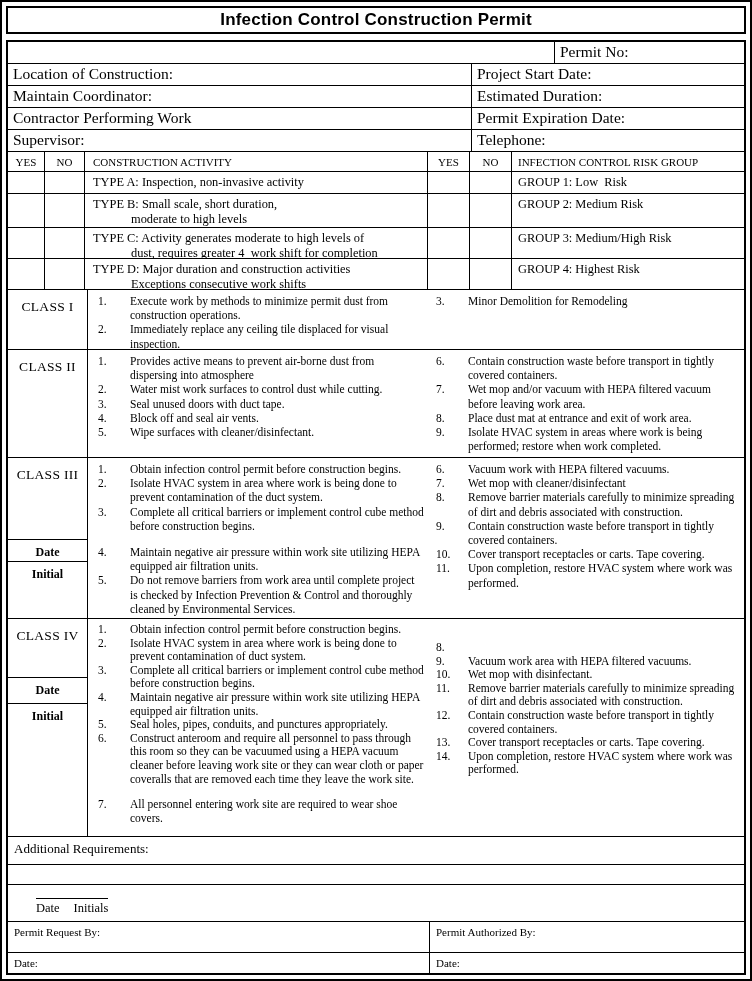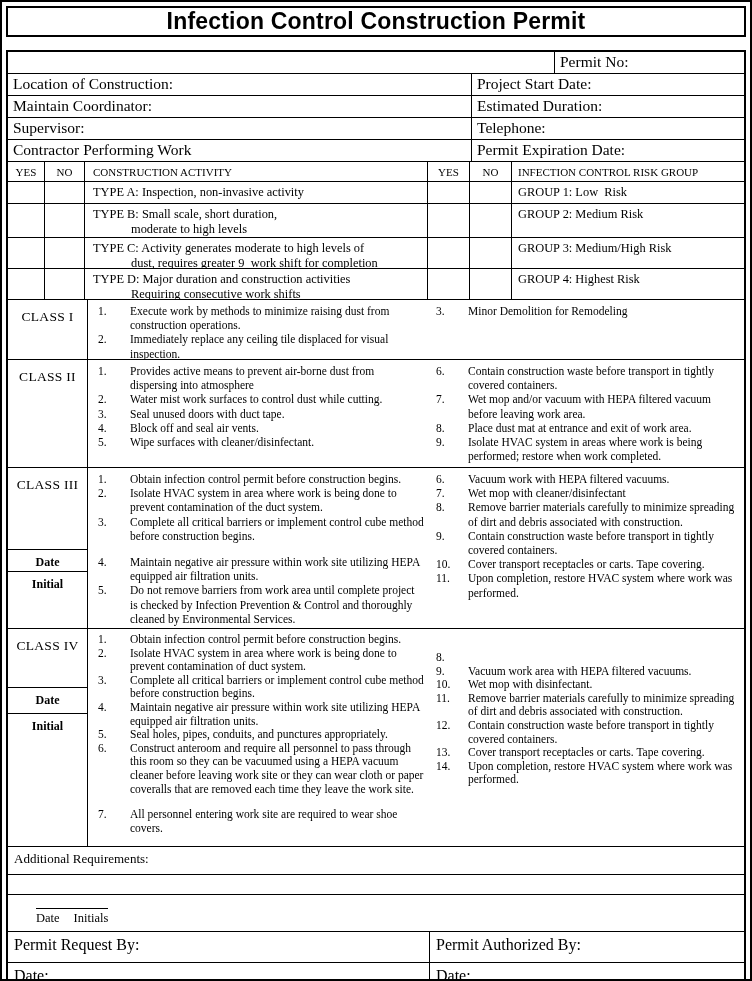--- a/index.html
+++ b/index.html
@@ -13,7 +13,7 @@
     flex:0 0 28px;border:2px solid #000;box-sizing:border-box;
     display:flex;align-items:center;justify-content:center;
     font-family:"Liberation Sans","DejaVu Sans",sans-serif;
-    font-weight:bold;font-size:23px;margin-bottom:13px;letter-spacing:0.2px;text-align:right;
+    font-weight:bold;font-size:17px;margin-bottom:6px;letter-spacing:0.2px;text-align:right;
   }
   .tbl{flex:1;border:2px solid #000000;box-sizing:border-box;display:flex;flex-direction:column;}
   .row{display:flex;border-bottom:1px solid #000;box-sizing:border-box;flex:none;}

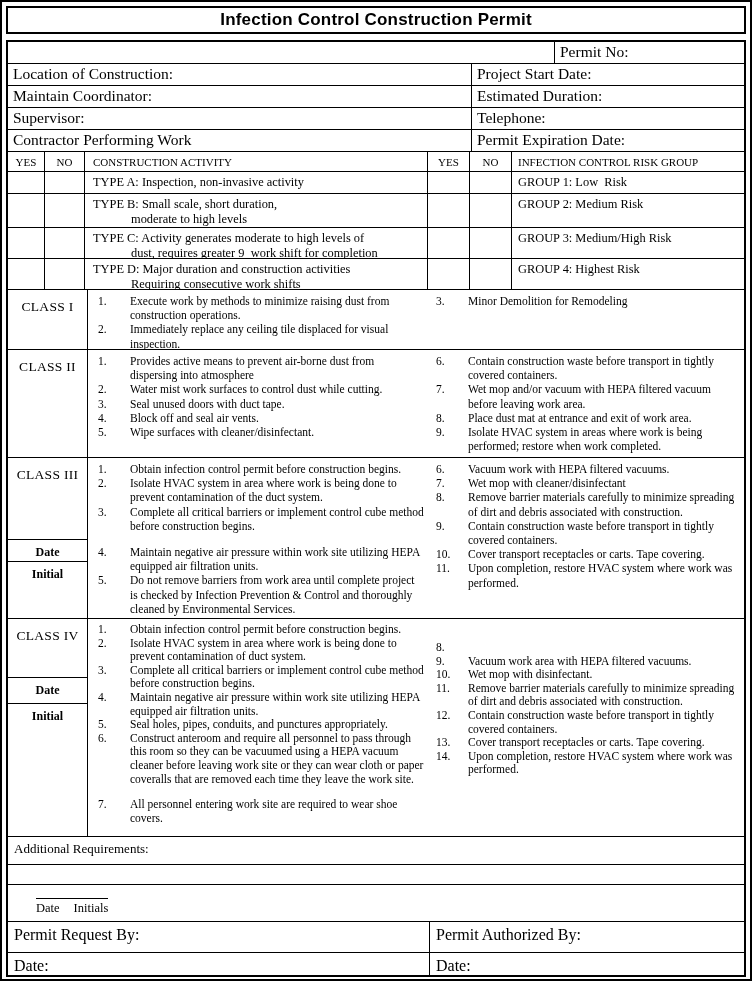--- a/index.html
+++ b/index.html
@@ -120,12 +120,12 @@
       <div class="c col-iright lbl-lg"><span>Estimated Duration:</span></div>
     </div>
     <div class="row r-info">
+      <div class="c col-ileft lbl-lg"><span>Contractor Performing Work</span></div>
+      <div class="c col-iright lbl-lg"><span>Permit Expiration Date:</span></div>
+    </div>
+    <div class="row r-info">
       <div class="c col-ileft lbl-lg"><span>Supervisor:</span></div>
       <div class="c col-iright lbl-lg"><span>Telephone:</span></div>
-    </div>
-    <div class="row r-info">
-      <div class="c col-ileft lbl-lg"><span>Contractor Performing Work</span></div>
-      <div class="c col-iright lbl-lg"><span>Permit Expiration Date:</span></div>
     </div>
 
     <div class="row r-chdr">

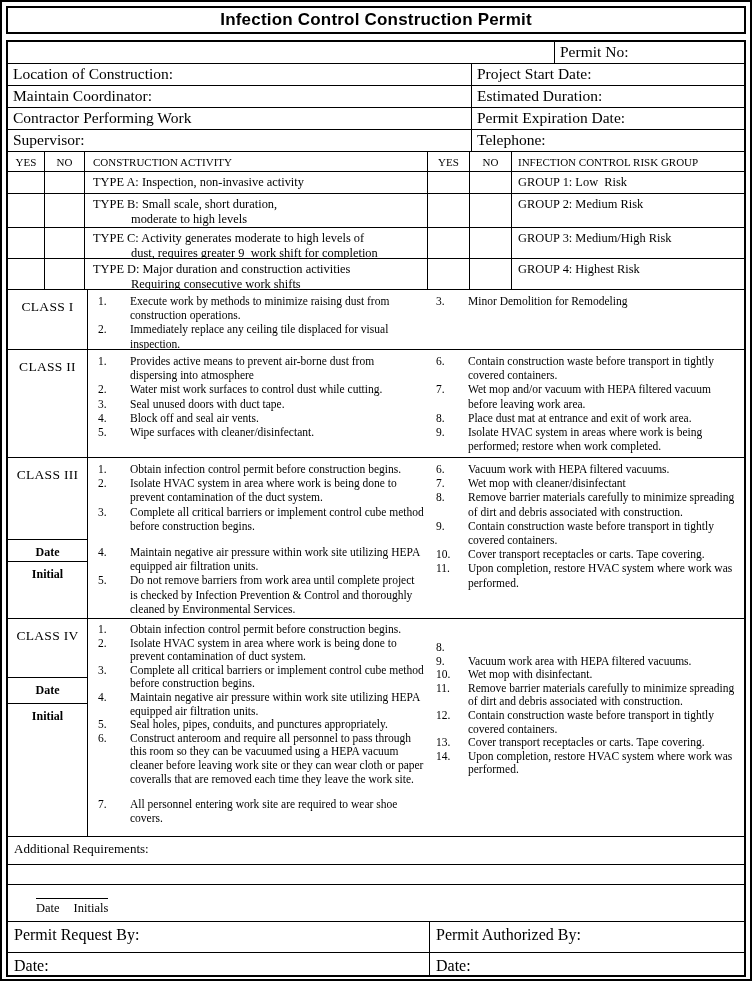--- a/index.html
+++ b/index.html
@@ -165,7 +165,7 @@
       <div class="c col-no"></div>
       <div class="c col-act typecell">
         <div class="tl1">TYPE C: Activity generates moderate to high levels of</div>
-        <div class="tl2">dust, requires greater 9  work shift for completion</div>
+        <div class="tl2">dust, requires greater 4  work shift for completion</div>
       </div>
       <div class="c col-yes2"></div>
       <div class="c col-no2"></div>

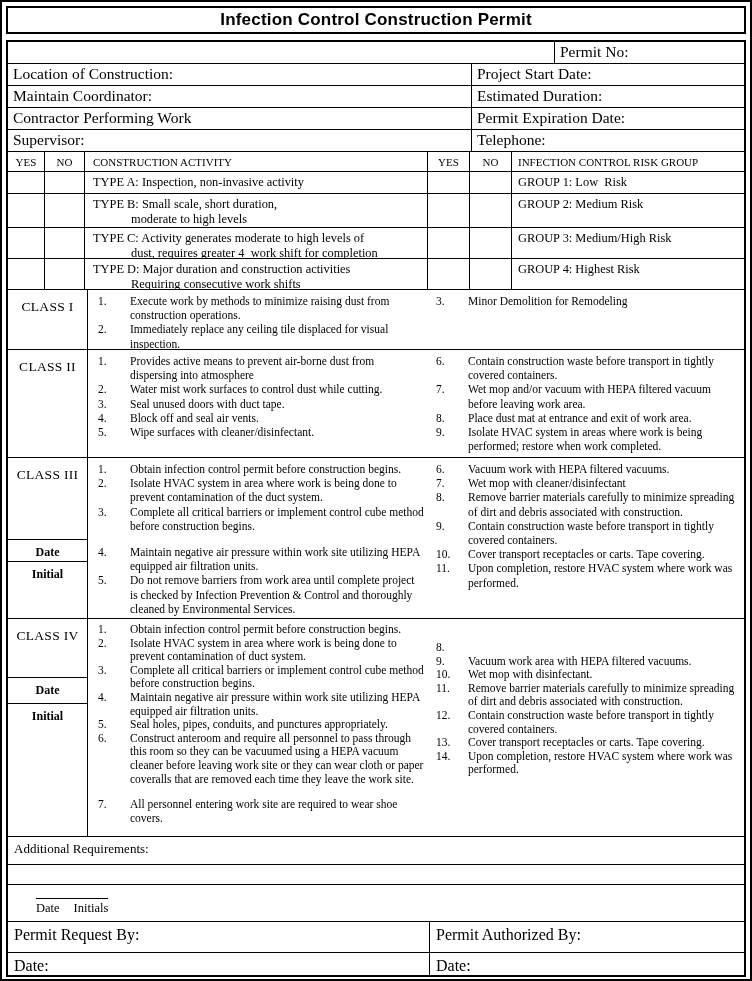--- a/index.html
+++ b/index.html
@@ -177,7 +177,7 @@
       <div class="c col-no"></div>
       <div class="c col-act typecell">
         <div class="tl1">TYPE D: Major duration and construction activities</div>
-        <div class="tl2">Requiring consecutive work shifts</div>
+        <div class="tl2">Exceptions consecutive work shifts</div>
       </div>
       <div class="c col-yes2"></div>
       <div class="c col-no2"></div>

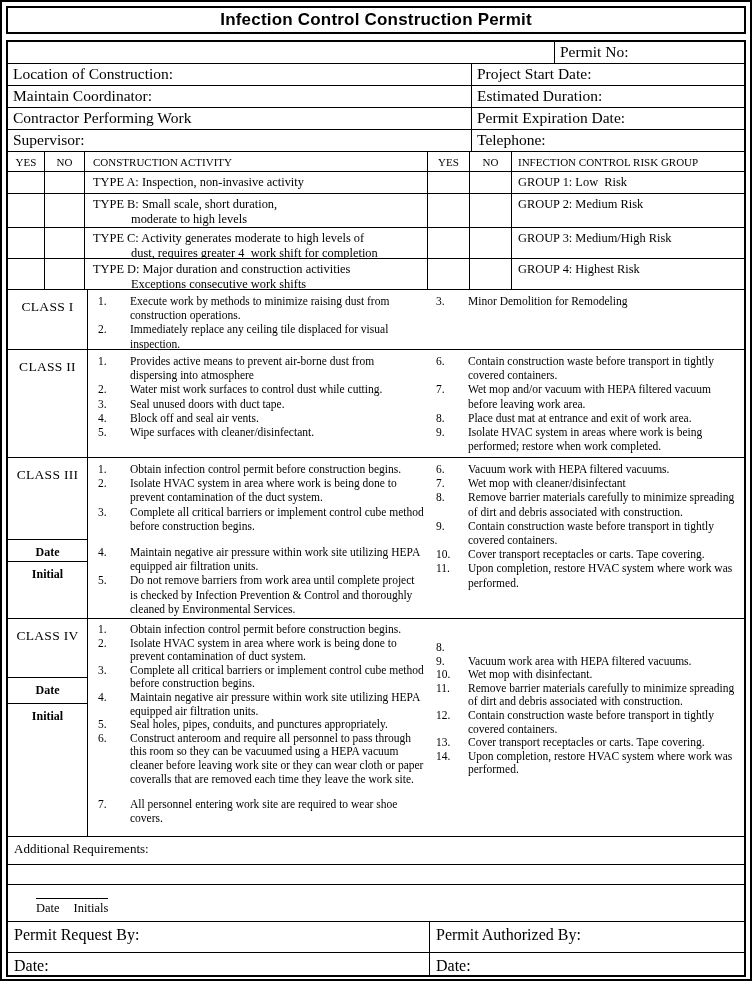--- a/index.html
+++ b/index.html
@@ -192,7 +192,7 @@
         <div class="ilist ilist-left">
           <div class="item">
               <span class="n">1.</span>
-              <span class="t">Execute work by methods to minimize raising dust from construction operations.</span>
+              <span class="t">Execute work by methods to minimize permit dust from construction operations.</span>
             </div>
           <div class="item">
               <span class="n">2.</span>

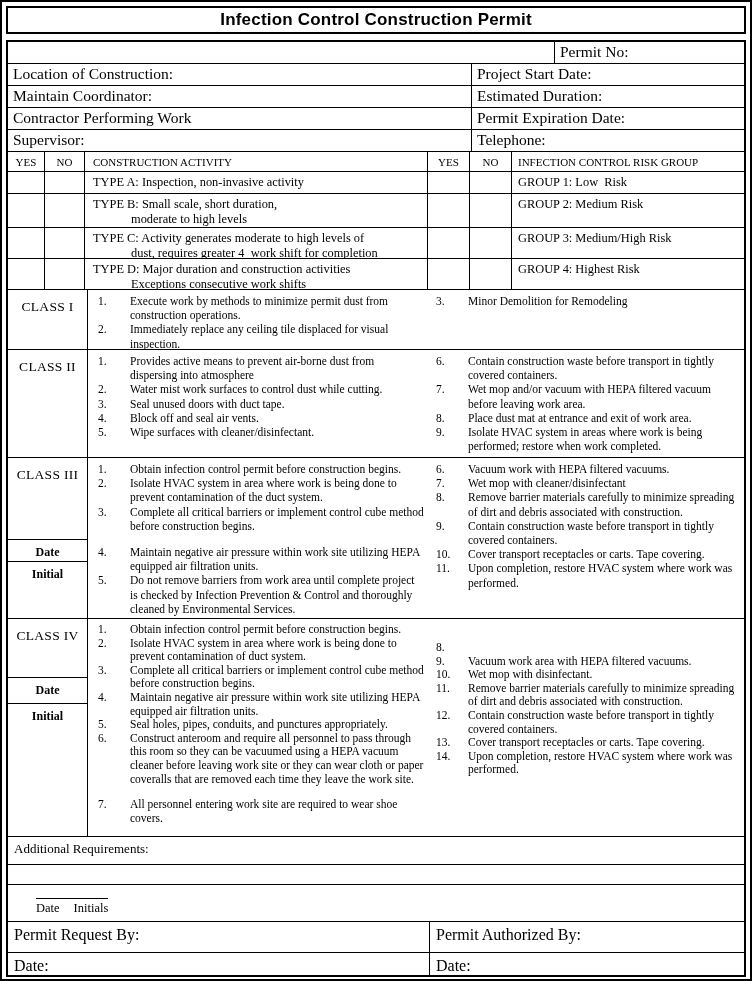--- a/index.html
+++ b/index.html
@@ -95,7 +95,7 @@
   .sig2 .w1{margin-right:20px}
   .sig2 .w2{margin-right:24px}
 
-  .botlbl{font-size:16px;padding:4px 0 0 6px;white-space:pre-wrap}
+  .botlbl{font-size:11px;padding:4px 0 0 6px;white-space:pre-wrap}
 </style>
 </head>
 <body>

